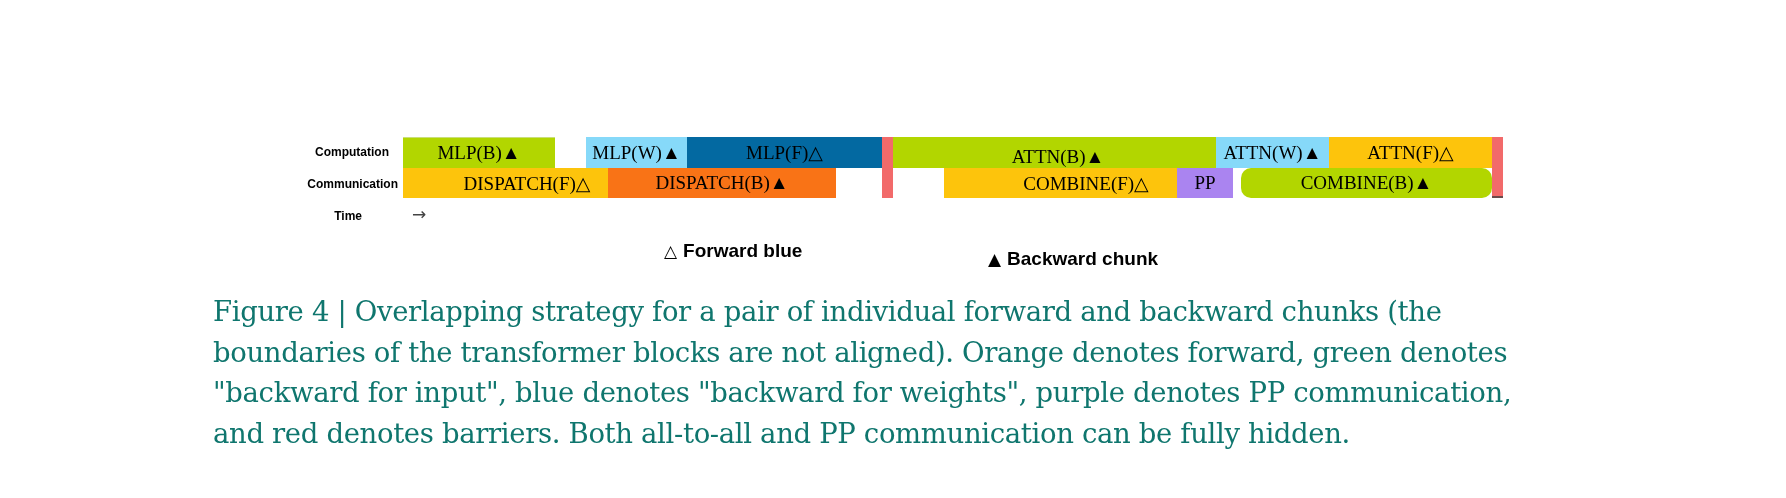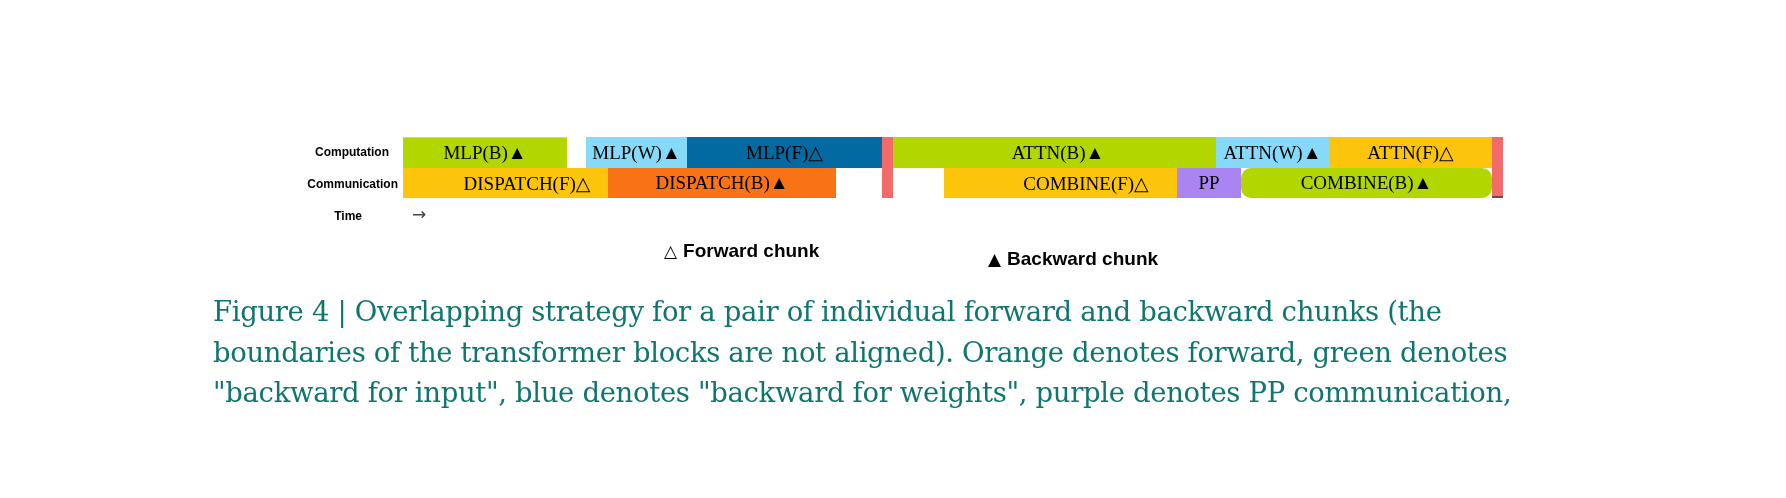--- a/index.html
+++ b/index.html
@@ -36,7 +36,7 @@
 
 <div>
 
-  <div class="block" style="left:403px; top:137px; width:164px; height:31px; background:#B2D600; border-top:1px solid #c9de7a;">
+  <div class="block" style="left:403px; top:137px; width:152px; height:31px; background:#B2D600; border-top:1px solid #c9de7a;">
       <span>MLP(B)▲</span>
     </div>
   <div class="block" style="left:586px; top:137px; width:101px; height:31px; background:#86D9F9;">

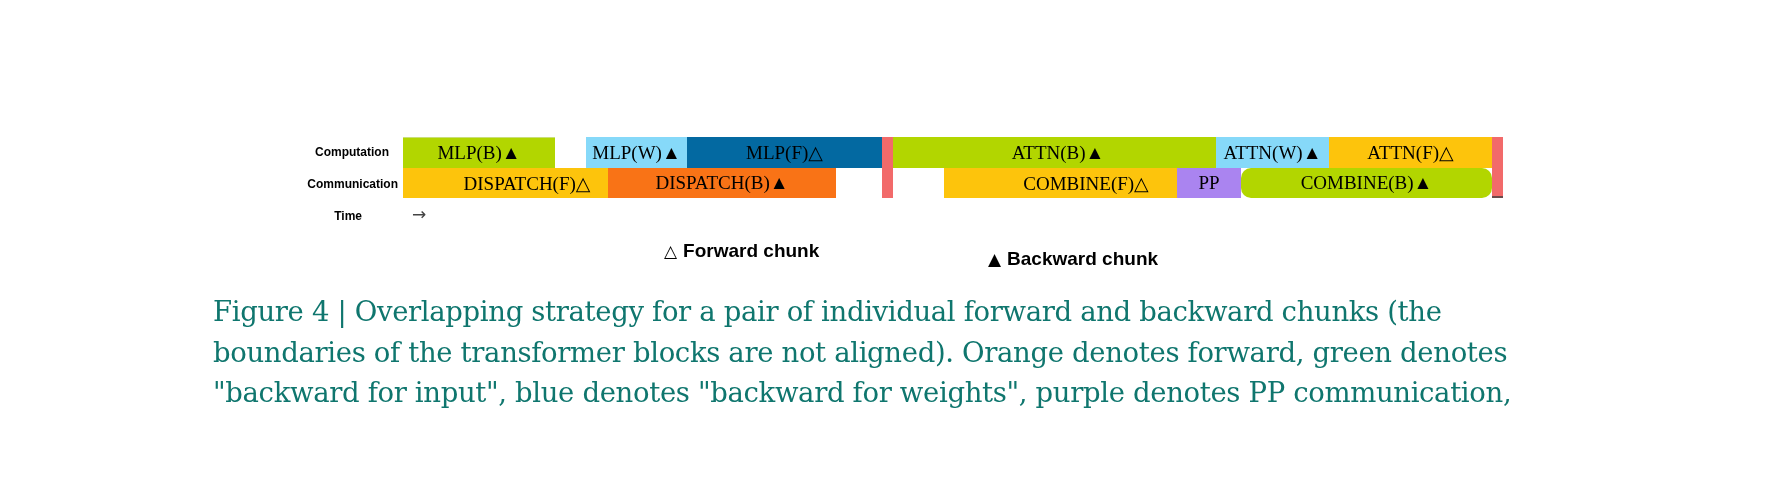--- a/index.html
+++ b/index.html
@@ -46,7 +46,7 @@
       <span>MLP(F)△</span>
     </div>
   <div class="block" style="left:882px; top:137px; width:11px; height:61px; background:#F26A6A;"></div>
-  <div class="block" style="left:893px; top:137px; width:330px; height:31px; background:#B2D600;">
+  <div class="block" style="left:893px; top:137px; width:330px; height:31px; background:#B2D600;align-items:flex-end;">
       <span>ATTN(B)▲</span>
     </div>
   <div class="block" style="left:1216px; top:137px; width:113px; height:31px; background:#86D9F9;">

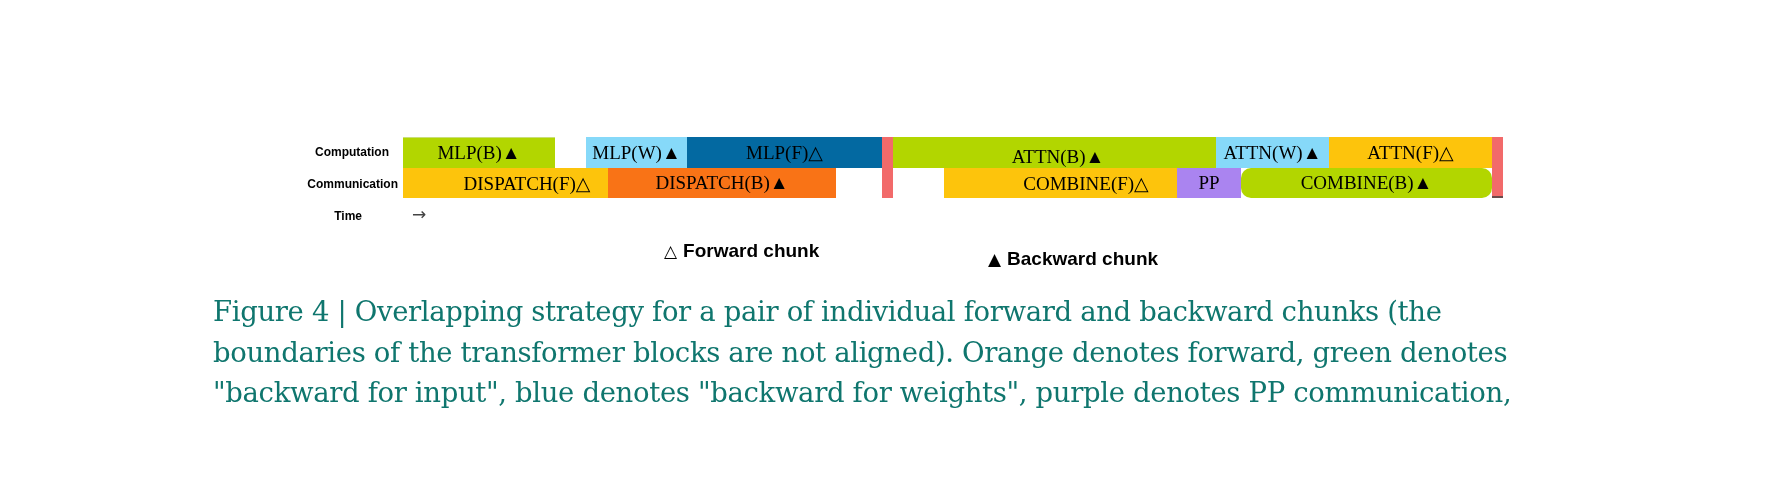--- a/index.html
+++ b/index.html
@@ -66,7 +66,7 @@
   <div class="block" style="left:944px; top:168px; width:284px; height:30px; background:#FDC40C;">
       <span>COMBINE(F)△</span>
     </div>
-  <div class="block" style="left:1177px; top:168px; width:64px; height:30px; background:#AA84F0;">
+  <div class="block" style="left:1177px; top:168px; width:56px; height:30px; background:#AA84F0;">
       <span>PP</span>
     </div>
   <div class="block" style="left:1241px; top:168px; width:251px; height:30px; background:#B2D600;border-radius:10px;">

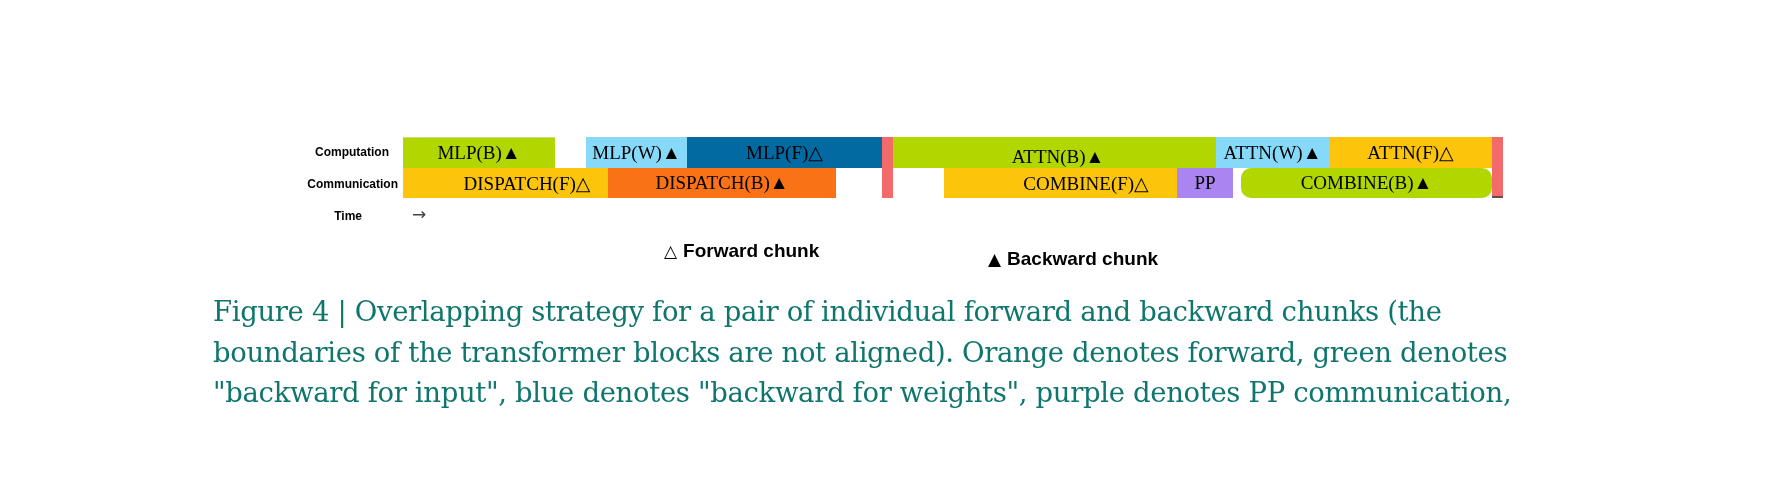--- a/index.html
+++ b/index.html
@@ -75,7 +75,7 @@
 </div>
 
 <div class="legend-item" style="left:664px; top:240px;">
-  <span class="sym">△</span><span>Forward chunk</span>
+  <span class="sym">△</span><span>Forward blue</span>
 </div>
 <div class="legend-item" style="left:947px; top:248px;margin-left:41px;">
   <span class="sym">▲</span><span>Backward chunk</span>

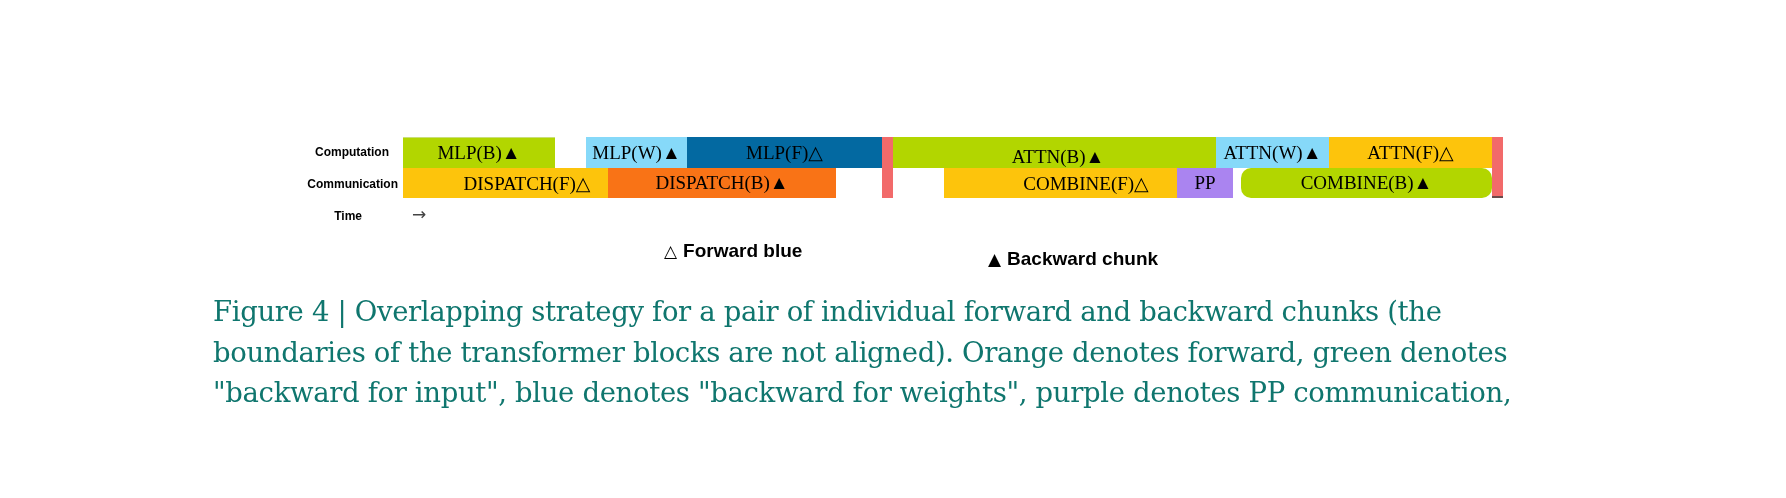--- a/index.html
+++ b/index.html
@@ -85,6 +85,7 @@
   <div>Figure 4 | Overlapping strategy for a pair of individual forward and backward chunks (the</div>
   <div>boundaries of the transformer blocks are not aligned). Orange denotes forward, green denotes</div>
   <div>"backward for input", blue denotes "backward for weights", purple denotes PP communication,</div>
+  <div>and red denotes barriers. Both all-to-all and PP communication can be fully hidden.</div>
 </div>
 
 </body></html>

